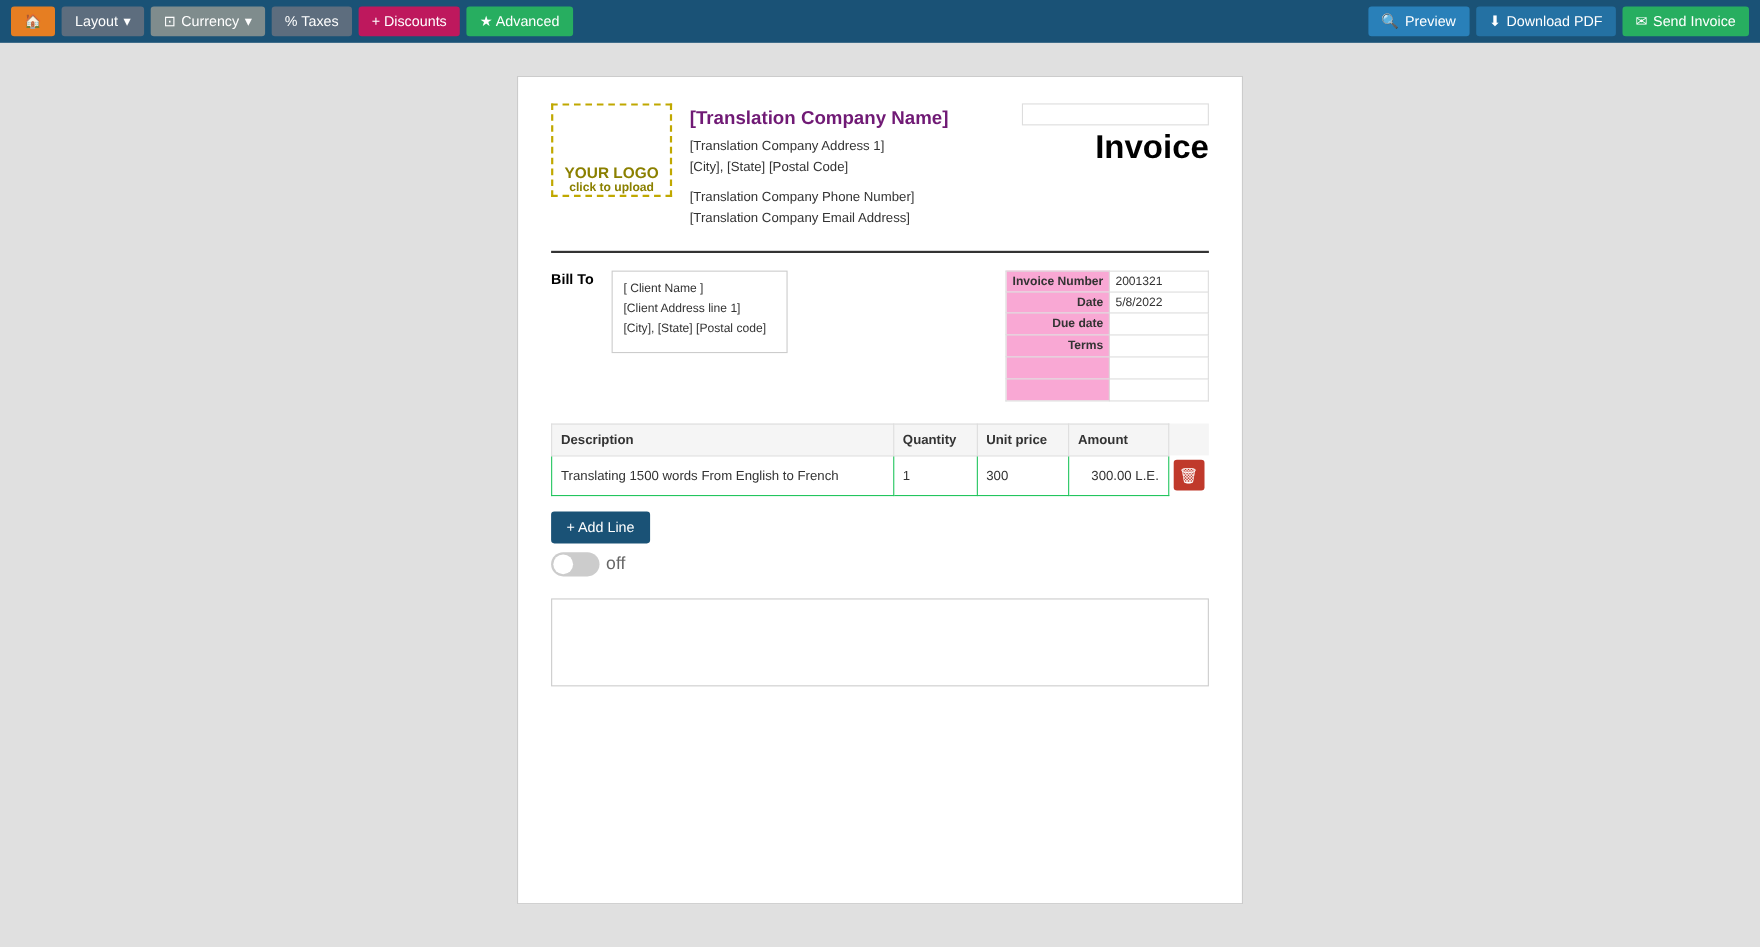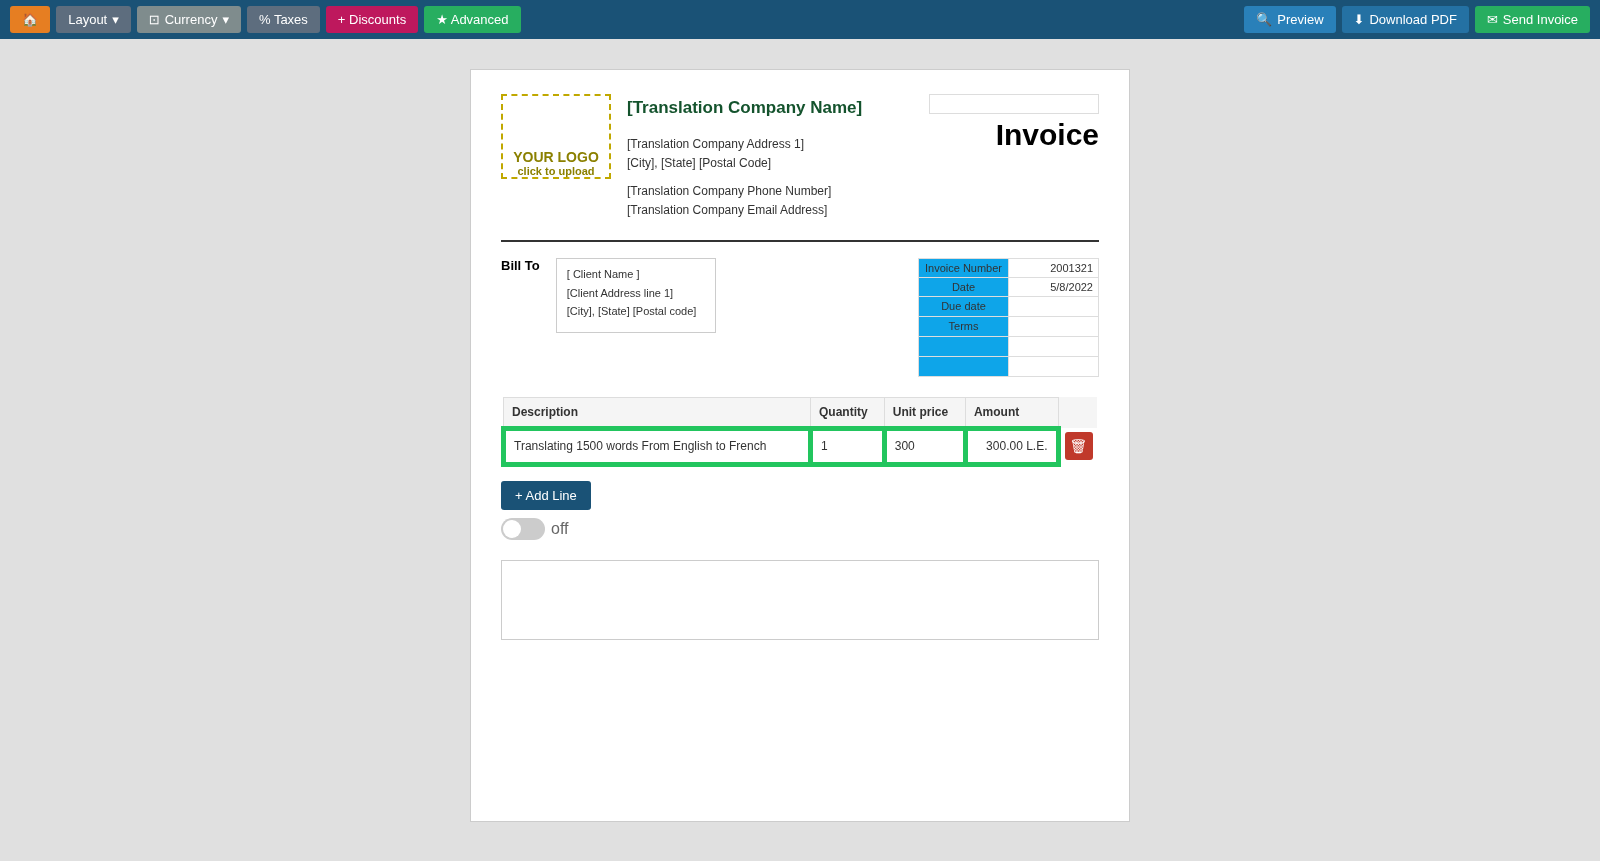--- a/index.html
+++ b/index.html
@@ -80,7 +80,7 @@
     .logo-box .your-logo { color: #8B8000; font-size: 14px; font-weight: bold; }
     .logo-box .click-upload { font-size: 11px; color: #8B8000; }
     .company-info { font-size: 12px; color: #333; line-height: 1.6; }
-    .company-name { font-size: 17px; font-weight: bold; color: #14532d; margin-bottom: 14px; }
+    .company-name { font-size: 17px; font-weight: bold; color: #701a75; margin-bottom: 2px; }
     .invoice-title-section {
       text-align: right;
     }

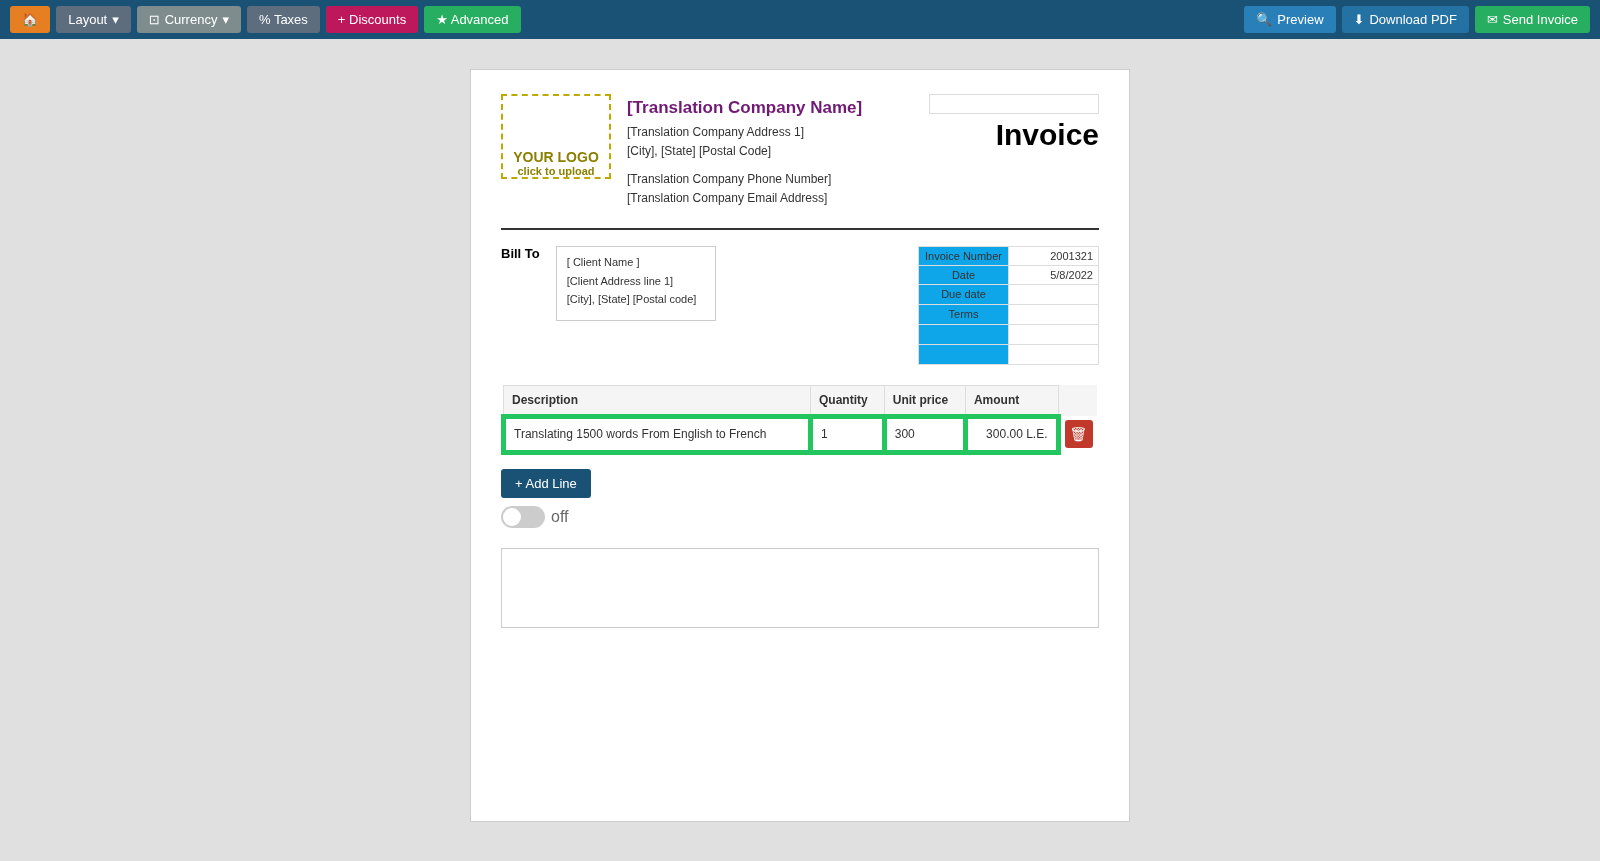--- a/index.html
+++ b/index.html
@@ -126,9 +126,9 @@
       border: 1px solid #ddd;
     }
     .invoice-meta-table .label-cell {
-      text-align: center;
-      font-weight: normal;
-      background: #0ea5e9;
+      text-align: right;
+      font-weight: bold;
+      background: #f9a8d4;
       white-space: nowrap;
       color: #333;
     }

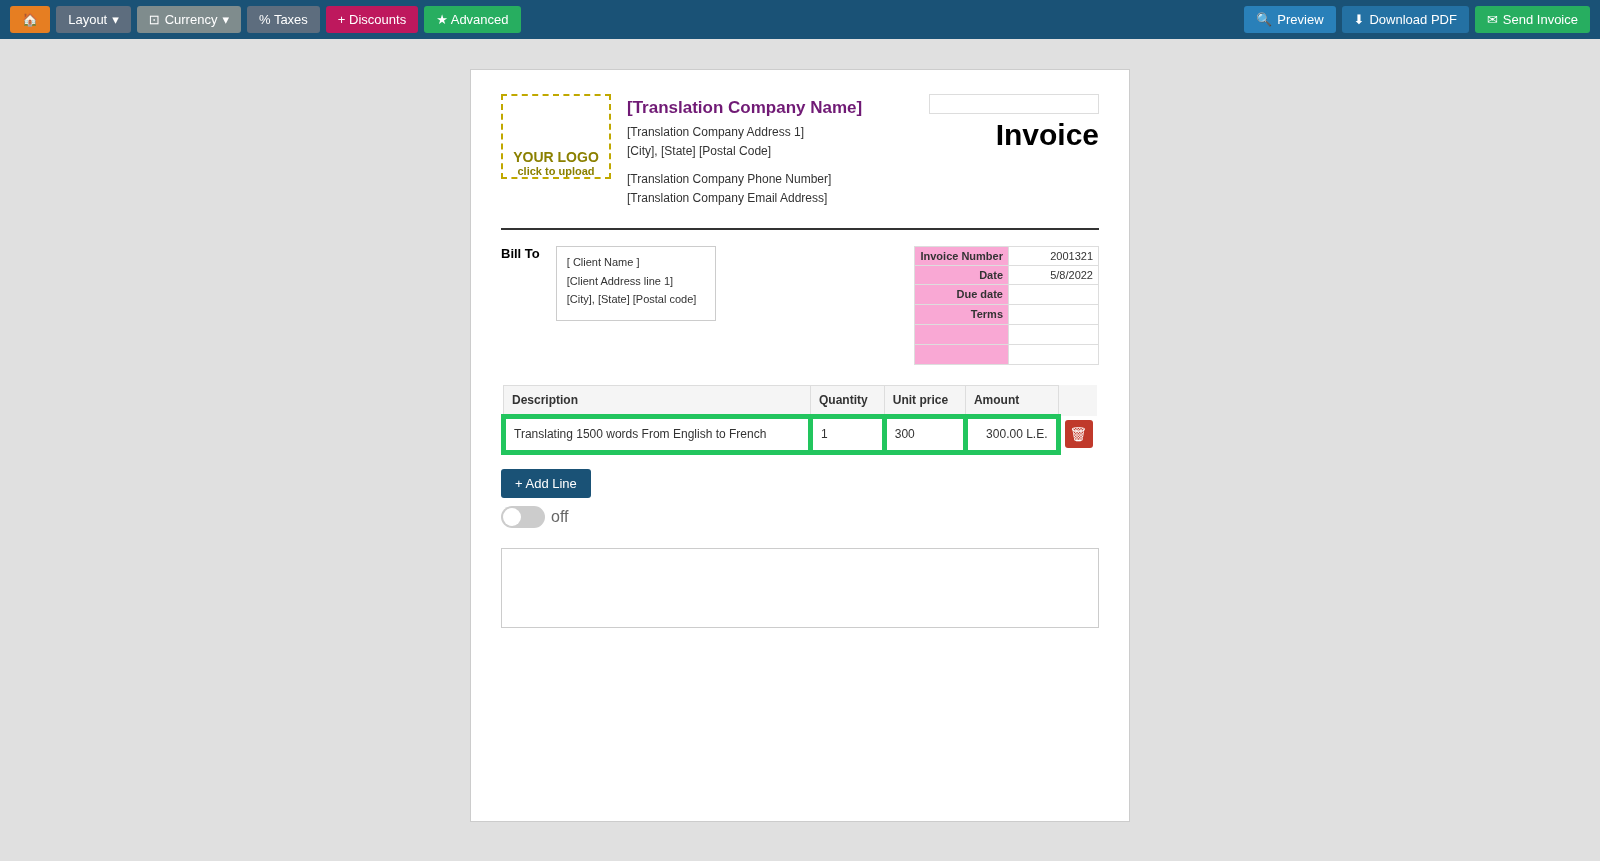--- a/index.html
+++ b/index.html
@@ -134,7 +134,6 @@
     }
     .invoice-meta-table .value-cell {
       min-width: 90px;
-      text-align: right;
       color: #333;
     }
     .invoice-meta-table .empty-cell {

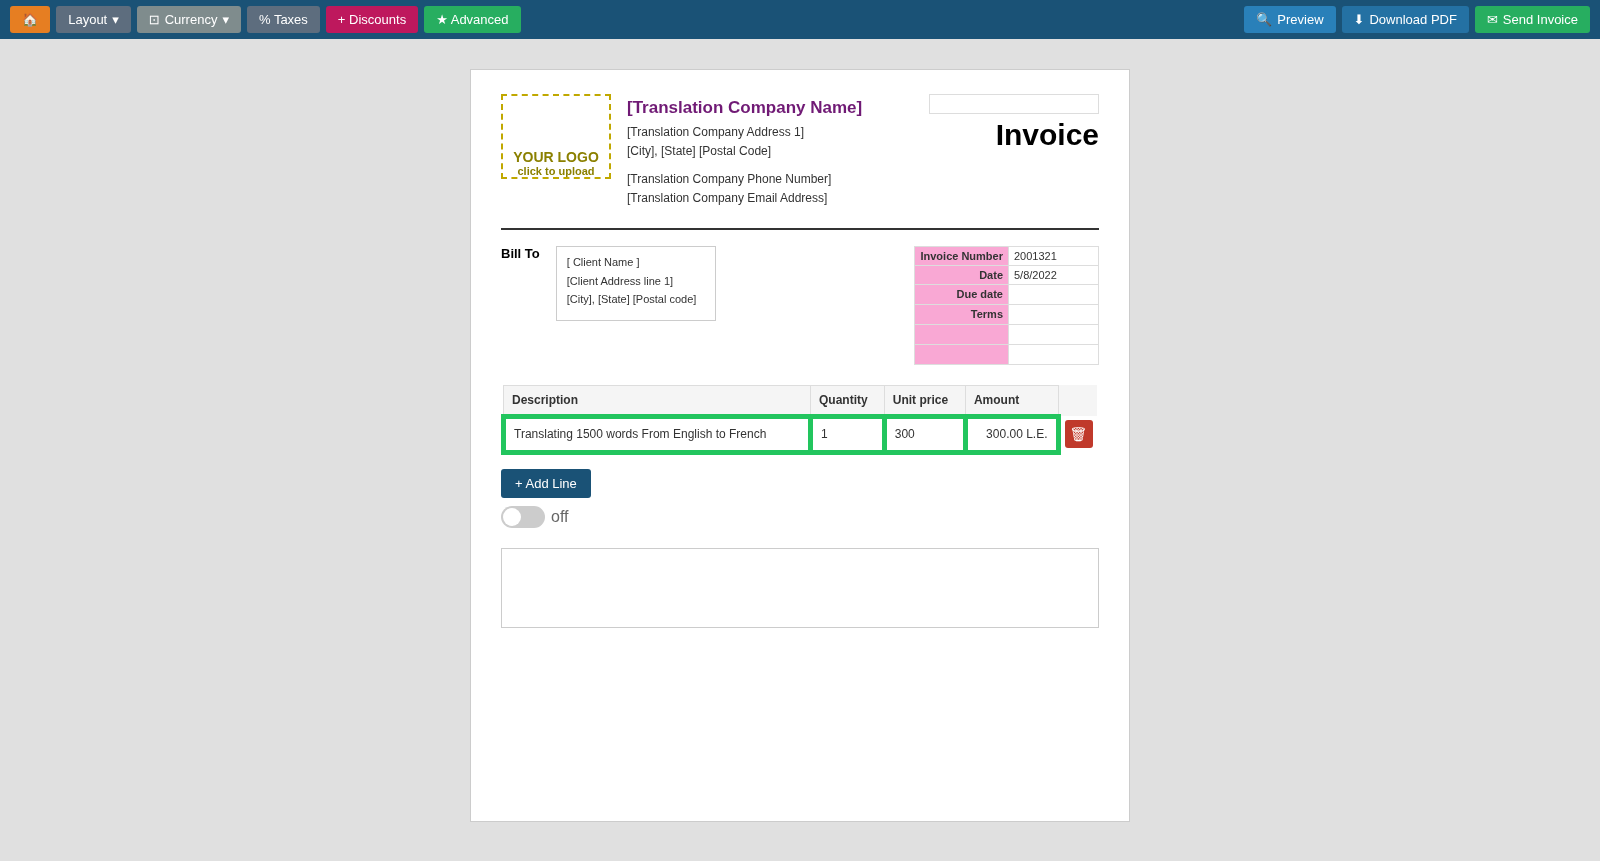--- a/index.html
+++ b/index.html
@@ -157,7 +157,7 @@
       color: #333;
     }
     .items-table td {
-      border: 5px solid #22c55e;
+      border: 1px solid #22c55e;
       padding: 7px 8px;
       color: #333;
       vertical-align: middle;

